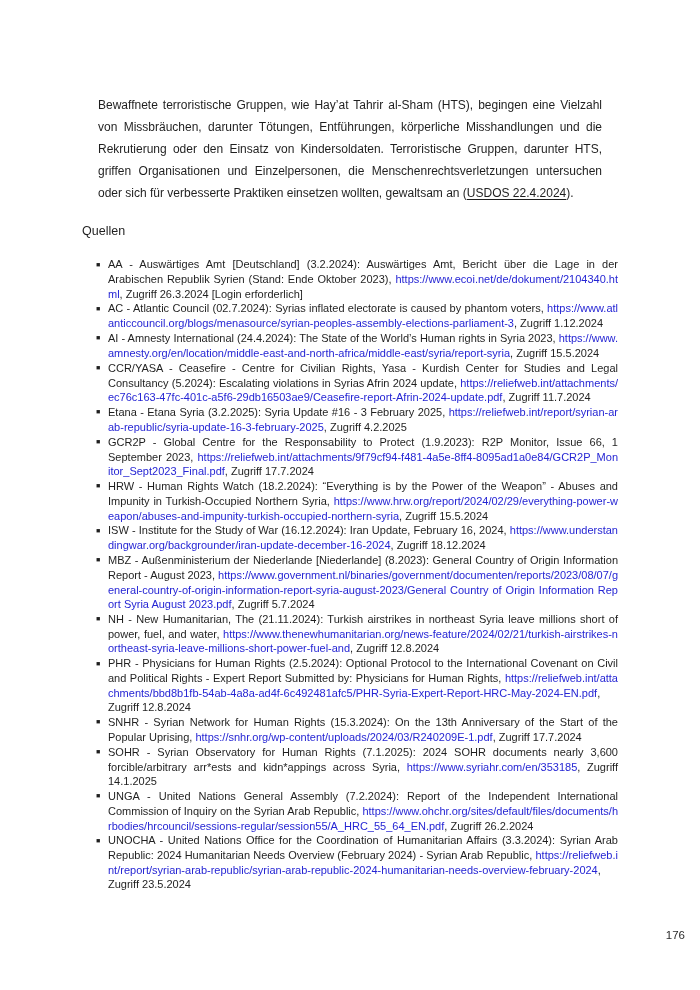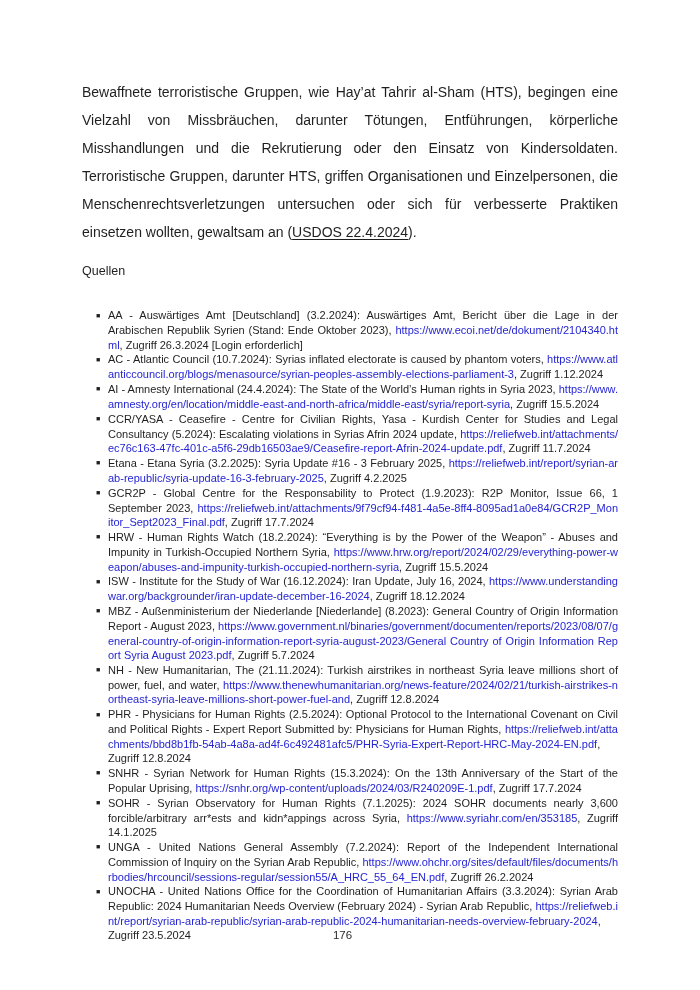--- a/index.html
+++ b/index.html
@@ -15,9 +15,9 @@
     overflow:hidden;
   }
   .para{
-    margin:0;
-    font-size:14px;
-    line-height:28px;
+    margin:16px;
+    font-size:12px;
+    line-height:22px;
     text-align:justify;
   }
   .cite{

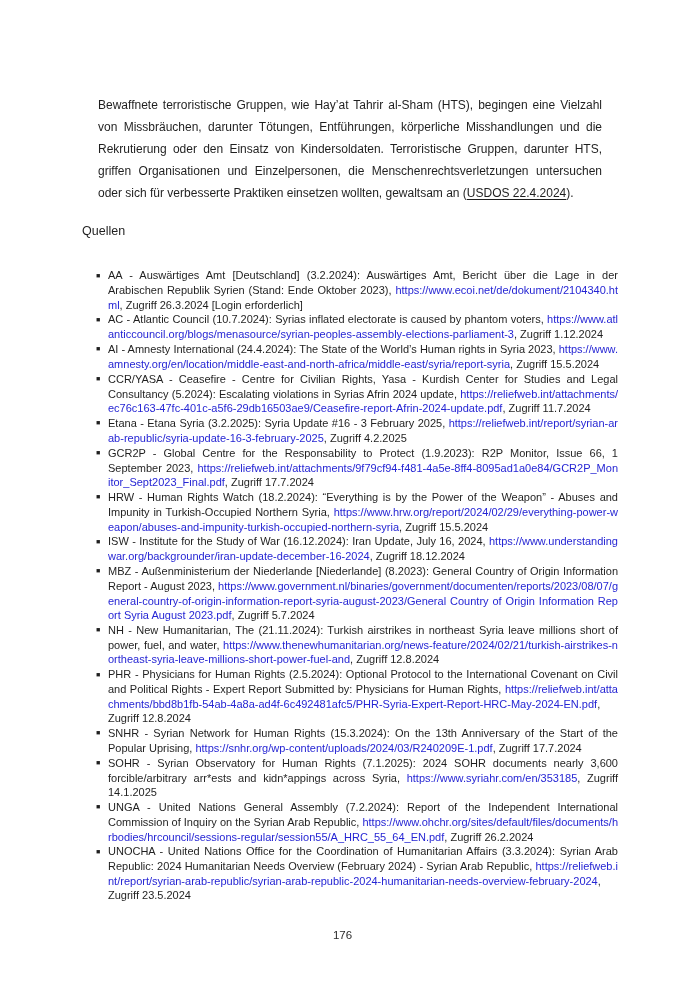--- a/index.html
+++ b/index.html
@@ -27,7 +27,7 @@
     cursor:pointer;
   }
   .heading{
-    margin:14px 0 26px 0;
+    margin:14px 0 15px 0;
     font-size:12.5px;
     line-height:22px;
     font-weight:normal;

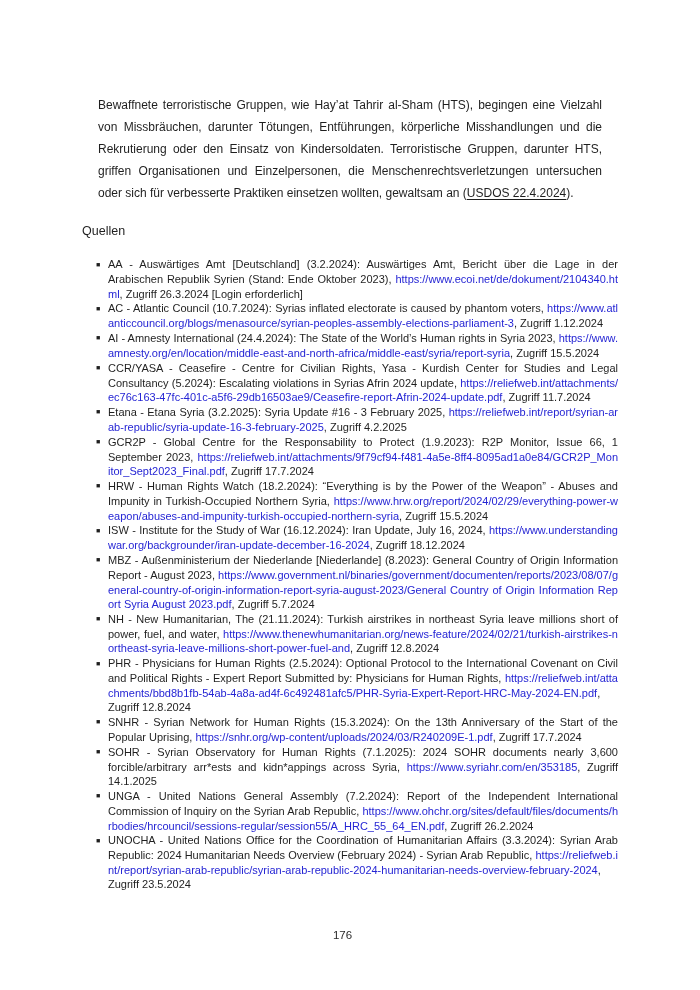--- a/index.html
+++ b/index.html
@@ -78,7 +78,7 @@
 
   <ul class="sources" id="sources-list">
       <li><span class="bullet">■</span><span>AA - Auswärtiges Amt [Deutschland] (3.2.2024): Auswärtiges Amt, Bericht über die Lage in der Arabischen Republik Syrien (Stand: Ende Oktober 2023), </span><a class="url">https://www.ecoi.net/de/dokument/2104340.html</a><span>, Zugriff 26.3.2024 [Login erforderlich]</span></li>
-      <li><span class="bullet">■</span><span>AC - Atlantic Council (10.7.2024): Syrias inflated electorate is caused by phantom voters, </span><a class="url">https://www.atlanticcouncil.org/blogs/menasource/syrian-peoples-assembly-elections-parliament-3</a><span>, Zugriff 1.12.2024</span></li>
+      <li><span class="bullet">■</span><span>AC - Atlantic Council (02.7.2024): Syrias inflated electorate is caused by phantom voters, </span><a class="url">https://www.atlanticcouncil.org/blogs/menasource/syrian-peoples-assembly-elections-parliament-3</a><span>, Zugriff 1.12.2024</span></li>
       <li><span class="bullet">■</span><span>AI - Amnesty International (24.4.2024): The State of the World’s Human rights in Syria 2023, </span><a class="url">https://www.amnesty.org/en/location/middle-east-and-north-africa/middle-east/syria/report-syria</a><span>, Zugriff 15.5.2024</span></li>
       <li><span class="bullet">■</span><span>CCR/YASA - Ceasefire - Centre for Civilian Rights, Yasa - Kurdish Center for Studies and Legal Consultancy (5.2024): Escalating violations in Syrias Afrin 2024 update, </span><a class="url">https://reliefweb.int/attachments/ec76c163-47fc-401c-a5f6-29db16503ae9/Ceasefire-report-Afrin-2024-update.pdf</a><span>, Zugriff 11.7.2024</span></li>
       <li><span class="bullet">■</span><span>Etana - Etana Syria (3.2.2025): Syria Update #16 - 3 February 2025, </span><a class="url">https://reliefweb.int/report/syrian-arab-republic/syria-update-16-3-february-2025</a><span>, Zugriff 4.2.2025</span></li>

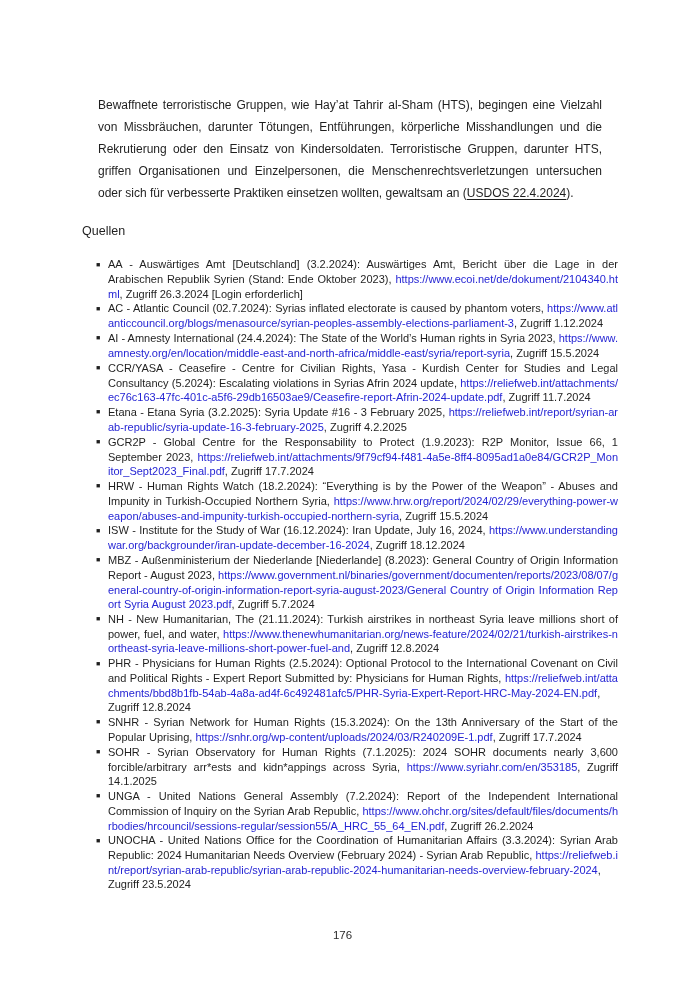--- a/index.html
+++ b/index.html
@@ -84,7 +84,7 @@
       <li><span class="bullet">■</span><span>Etana - Etana Syria (3.2.2025): Syria Update #16 - 3 February 2025, </span><a class="url">https://reliefweb.int/report/syrian-arab-republic/syria-update-16-3-february-2025</a><span>, Zugriff 4.2.2025</span></li>
       <li><span class="bullet">■</span><span>GCR2P - Global Centre for the Responsability to Protect (1.9.2023): R2P Monitor, Issue 66, 1 September 2023, </span><a class="url">https://reliefweb.int/attachments/9f79cf94-f481-4a5e-8ff4-8095ad1a0e84/GCR2P_Monitor_Sept2023_Final.pdf</a><span>, Zugriff 17.7.2024</span></li>
       <li><span class="bullet">■</span><span>HRW - Human Rights Watch (18.2.2024): “Everything is by the Power of the Weapon” - Abuses and Impunity in Turkish-Occupied Northern Syria, </span><a class="url">https://www.hrw.org/report/2024/02/29/everything-power-weapon/abuses-and-impunity-turkish-occupied-northern-syria</a><span>, Zugriff 15.5.2024</span></li>
-      <li><span class="bullet">■</span><span>ISW - Institute for the Study of War (16.12.2024): Iran Update, July 16, 2024, </span><a class="url">https://www.understandingwar.org/backgrounder/iran-update-december-16-2024</a><span>, Zugriff 18.12.2024</span></li>
+      <li><span class="bullet">■</span><span>ISW - Institute for the Study of War (16.12.2024): Iran Update, February 16, 2024, </span><a class="url">https://www.understandingwar.org/backgrounder/iran-update-december-16-2024</a><span>, Zugriff 18.12.2024</span></li>
       <li><span class="bullet">■</span><span>MBZ - Außenministerium der Niederlande [Niederlande] (8.2023): General Country of Origin Information Report - August 2023, </span><a class="url">https://www.government.nl/binaries/government/documenten/reports/2023/08/07/general-country-of-origin-information-report-syria-august-2023/General Country of Origin Information Report Syria August 2023.pdf</a><span>, Zugriff 5.7.2024</span></li>
       <li><span class="bullet">■</span><span>NH - New Humanitarian, The (21.11.2024): Turkish airstrikes in northeast Syria leave millions short of power, fuel, and water, </span><a class="url">https://www.thenewhumanitarian.org/news-feature/2024/02/21/turkish-airstrikes-northeast-syria-leave-millions-short-power-fuel-and</a><span>, Zugriff 12.8.2024</span></li>
       <li><span class="bullet">■</span><span>PHR - Physicians for Human Rights (2.5.2024): Optional Protocol to the International Covenant on Civil and Political Rights - Expert Report Submitted by: Physicians for Human Rights, </span><a class="url">https://reliefweb.int/attachments/bbd8b1fb-54ab-4a8a-ad4f-6c492481afc5/PHR-Syria-Expert-Report-HRC-May-2024-EN.pdf</a><span>, Zugriff 12.8.2024</span></li>

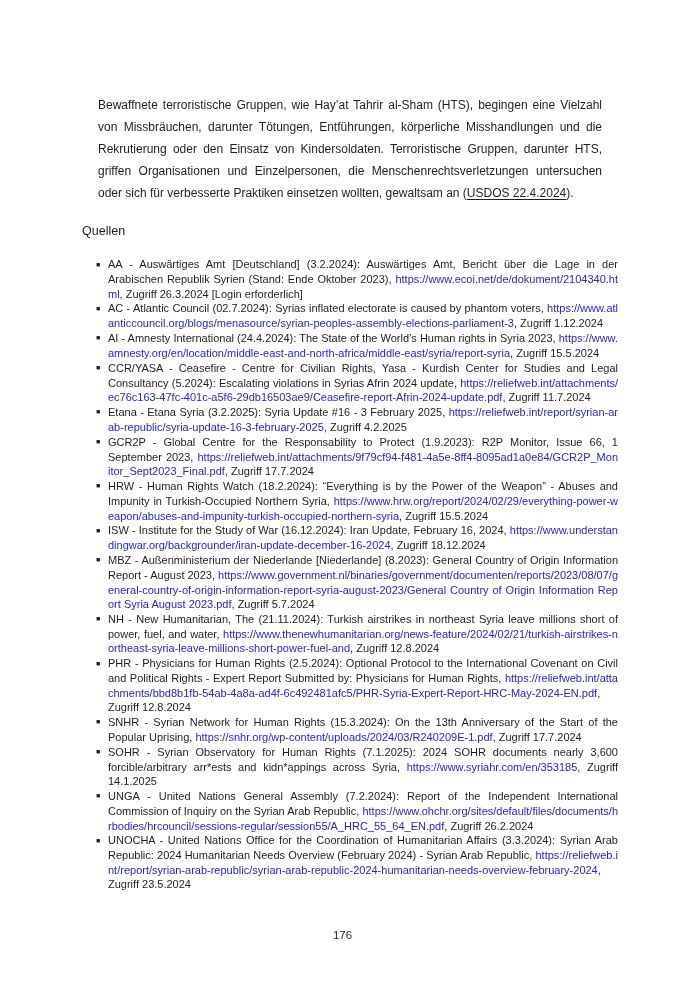--- a/index.html
+++ b/index.html
@@ -62,7 +62,7 @@
   .pagenum{
     position:absolute;
     left:0;right:15px;top:929px;
-    text-align:center;
+    text-align:right;
     font-size:11.5px;
     color:#2b2b2b;
   }

